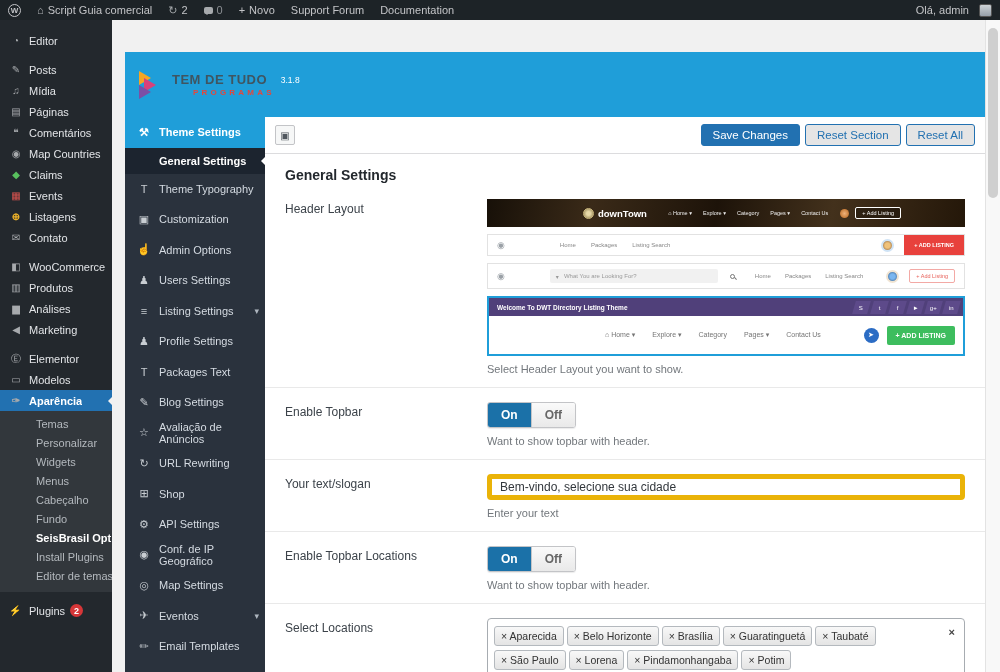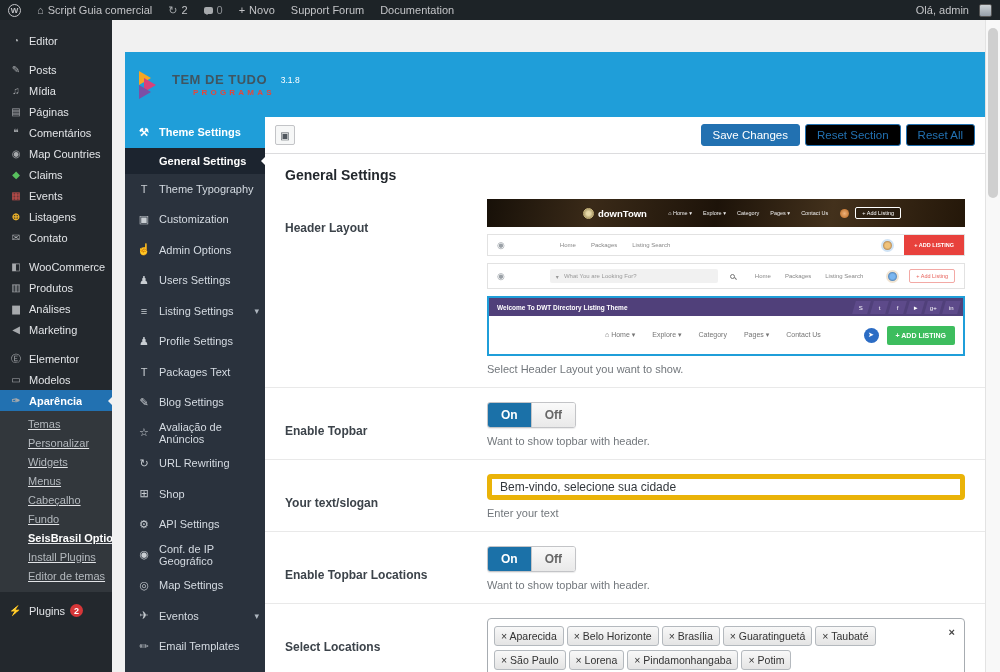--- a/index.html
+++ b/index.html
@@ -76,7 +76,7 @@
   .btn { font-size:11.5px; padding:4px 11px; border-radius:3px; border:1px solid #2271b1; cursor:pointer;
     font-family:"Liberation Sans", sans-serif; }
   .btn-primary { background:#2271b1; color:#fff; }
-  .btn-secondary { background:#000000; color:#2271b1; }
+  .btn-secondary { background:#e5e5e5; color:#2271b1; }
   .page-title { font-size:14px; font-weight:bold; color:#23282d; padding:13px 20px 2px; }
   .srow { display:flex; padding:14px 20px 12px; border-bottom:1px solid #e9e9e9; }
   .srow-label { width:202px; flex:0 0 202px; font-size:12px; font-weight:bold; color:#3c434a; padding-top:3px;margin-top:19px; }

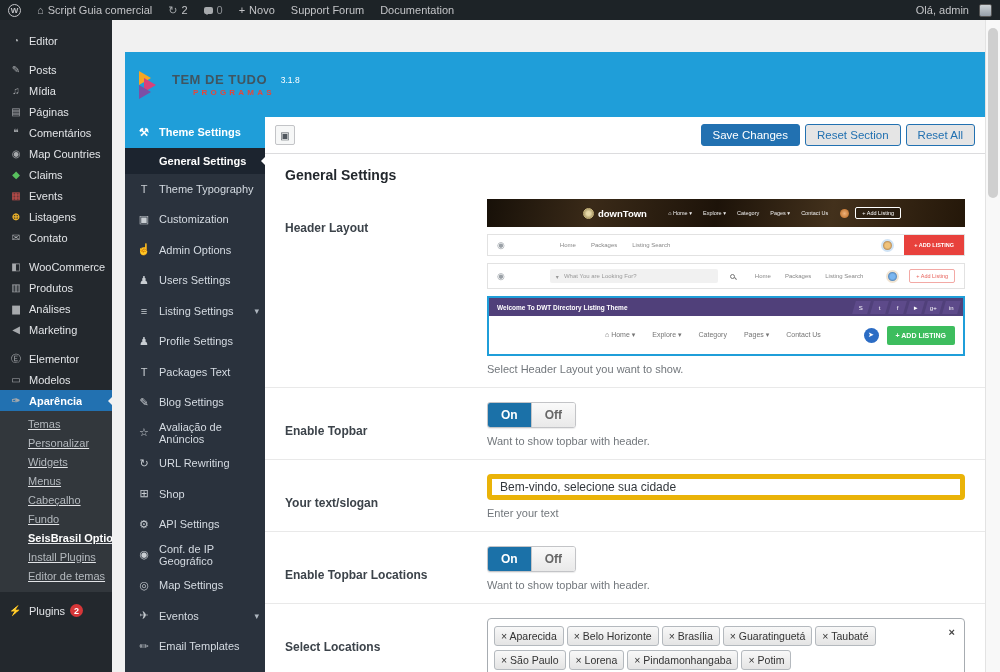--- a/index.html
+++ b/index.html
@@ -79,7 +79,7 @@
   .btn-secondary { background:#e5e5e5; color:#2271b1; }
   .page-title { font-size:14px; font-weight:bold; color:#23282d; padding:13px 20px 2px; }
   .srow { display:flex; padding:14px 20px 12px; border-bottom:1px solid #e9e9e9; }
-  .srow-label { width:202px; flex:0 0 202px; font-size:12px; font-weight:bold; color:#3c434a; padding-top:3px;margin-top:19px; }
+  .srow-label { width:202px; flex:0 0 202px; font-size:12px; font-weight:normal; color:#3c434a; padding-top:3px; }
   .srow-ctl { flex:1; min-width:0; }
   .help { font-size:11px; color:#72777c; margin-top:7px; }
 

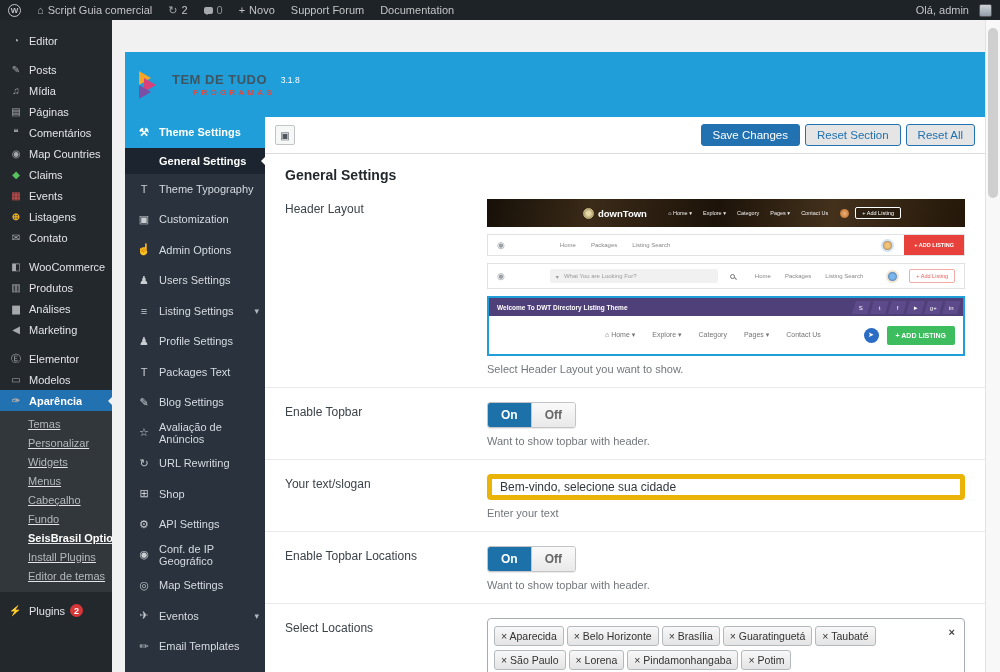--- a/index.html
+++ b/index.html
@@ -38,7 +38,7 @@
   .mi .badge { margin-left:5px; background:#d63638; color:#fff; border-radius:50%; min-width:13px; height:13px;
     font-size:9px; display:flex; align-items:center; justify-content:center; font-weight:bold; padding:0 2px; }
   .chev:empty, .badge:empty { display:none; }
-  .wpsub { list-style:none; background:#32373c; padding:4px 4px 6px;text-decoration:underline; }
+  .wpsub { list-style:none; background:#32373c; padding:4px 12px 6px; }
   .wpsub li { padding:3px 6px 3px 24px; color:#b4b9be; font-size:11px; height:19px; cursor:pointer; white-space:nowrap; }
   .wpsub li[data-state="bold"] { color:#fff; font-weight:bold; }
 

